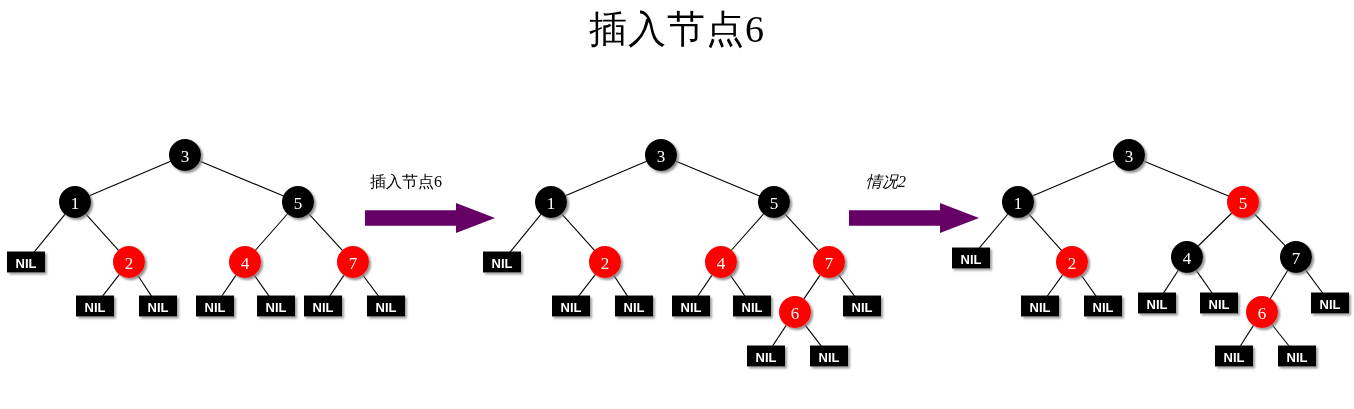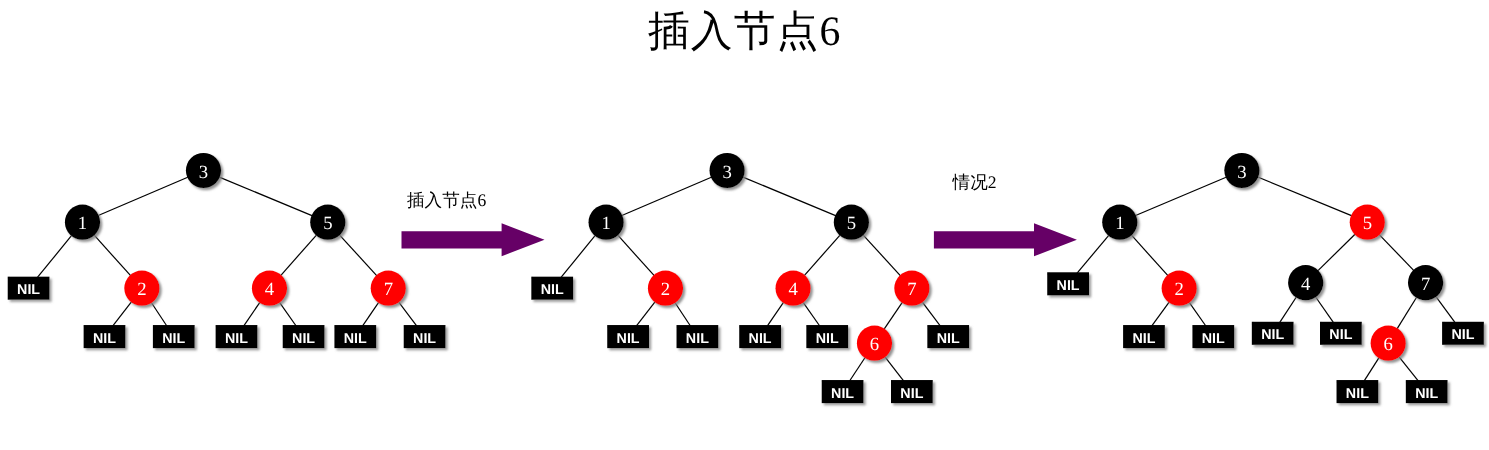--- a/index.html
+++ b/index.html
@@ -308,7 +308,7 @@
   </svg>
 
   <div class="arrow-label" id="arrow-label-0" style="left: 370px; top: 172px;">插入节点6</div>
-  <div class="arrow-label" id="arrow-label-1" style="left: 866px; top: 156px;">情况2</div>
+  <div class="arrow-label" id="arrow-label-1" style="left: 866px; top: 172px; font-style: italic;">情况2</div>
 
 </div>
 

